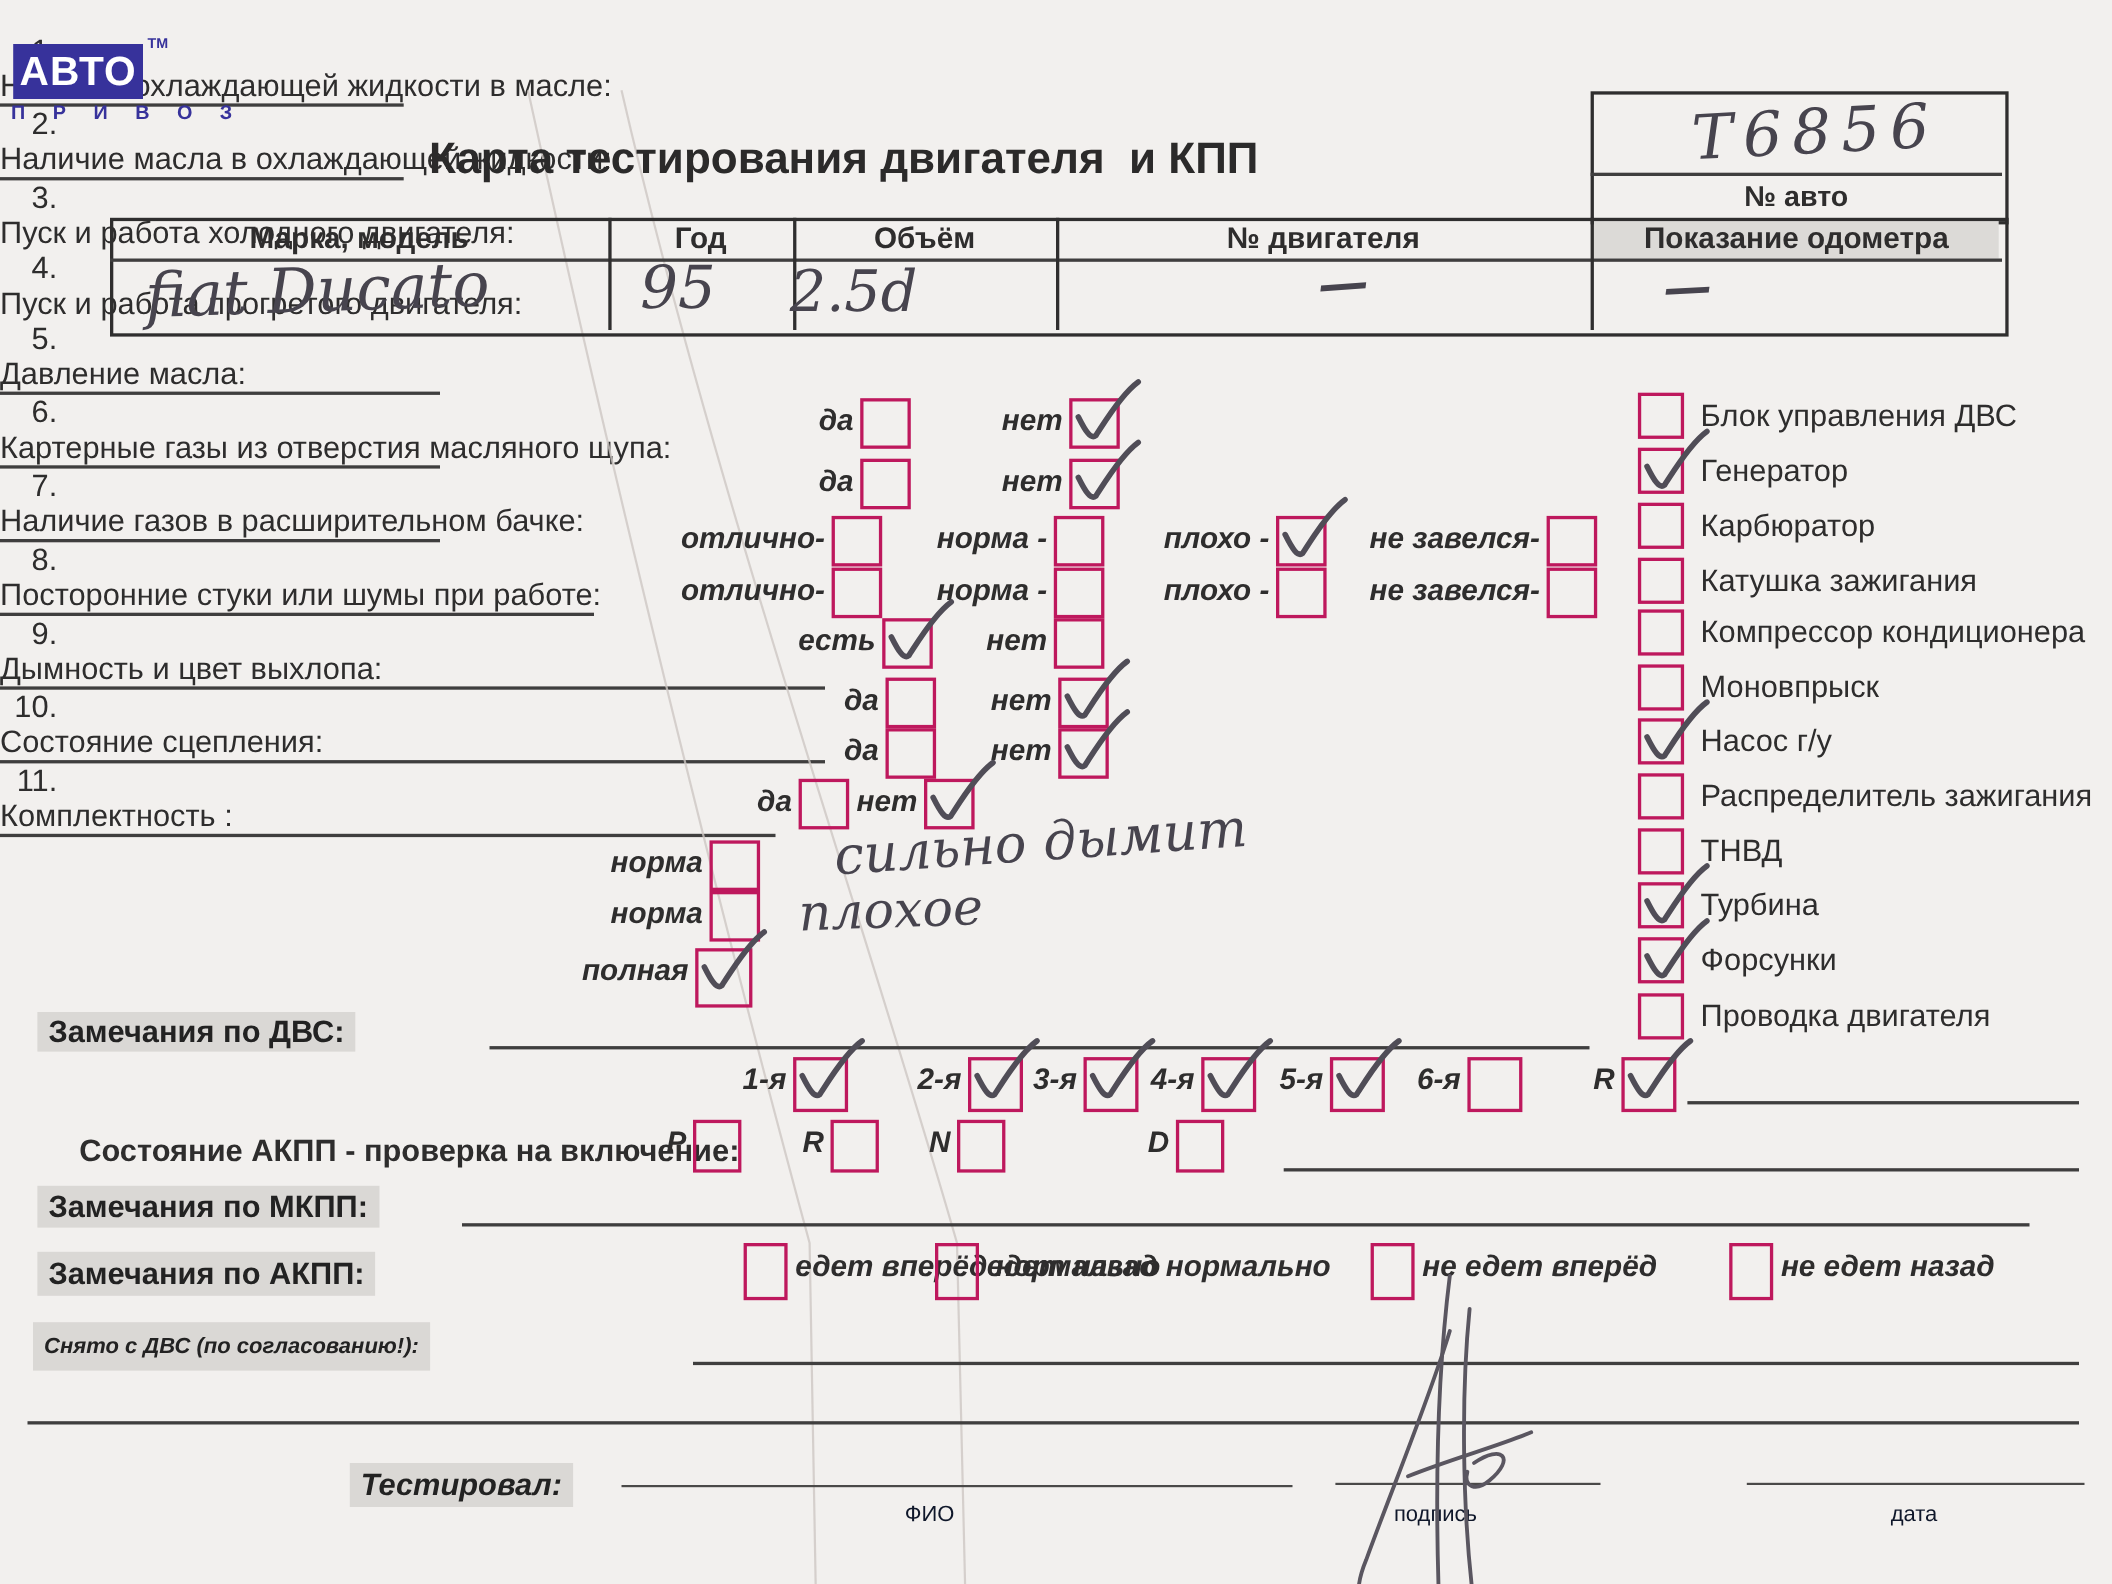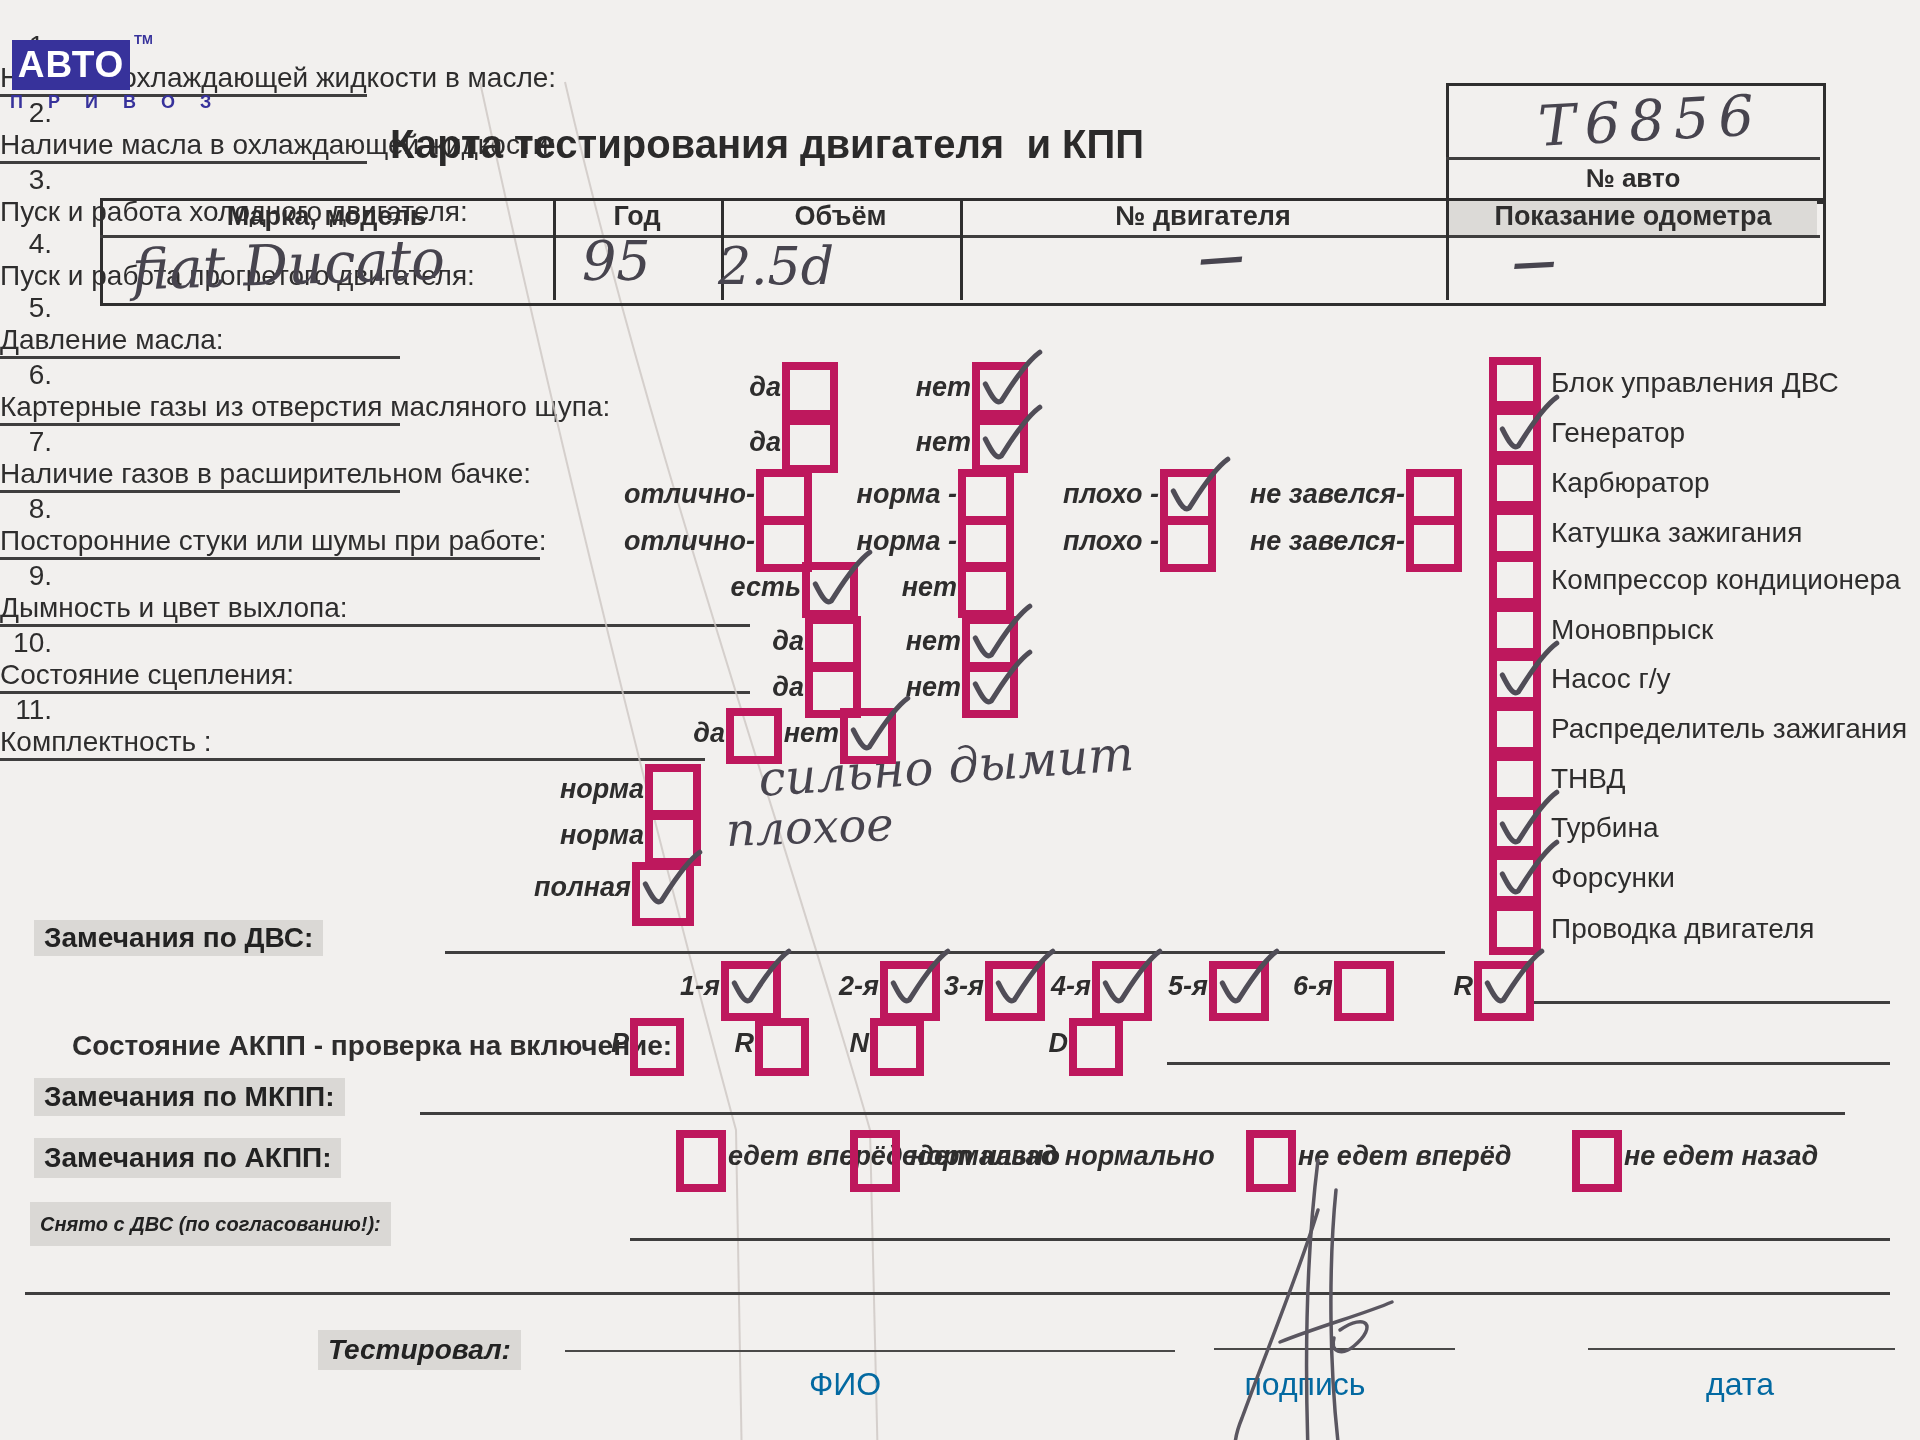--- a/index.html
+++ b/index.html
@@ -37,7 +37,7 @@
   .opt-label-r{position:absolute;left:calc(100% + 10px);top:3px;
     font-style:italic;font-weight:bold;font-size:27px;white-space:nowrap;}
   .eq-label{position:absolute;left:calc(100% + 18px);top:2px;font-size:28px;white-space:nowrap;}
-  .cb{position:absolute;width:40px;height:40px;border:8px solid #be185d;background:transparent;overflow:visible;}
+  .cb{position:absolute;width:40px;height:40px;border:3px solid #be185d;background:transparent;overflow:visible;}
   .tick{position:absolute;left:-6px;top:-20px;width:68px;height:68px;overflow:visible;pointer-events:none;}
   
   .hw{font-family:"DejaVu Serif", serif;font-style:italic;color:#47444e;white-space:nowrap;}

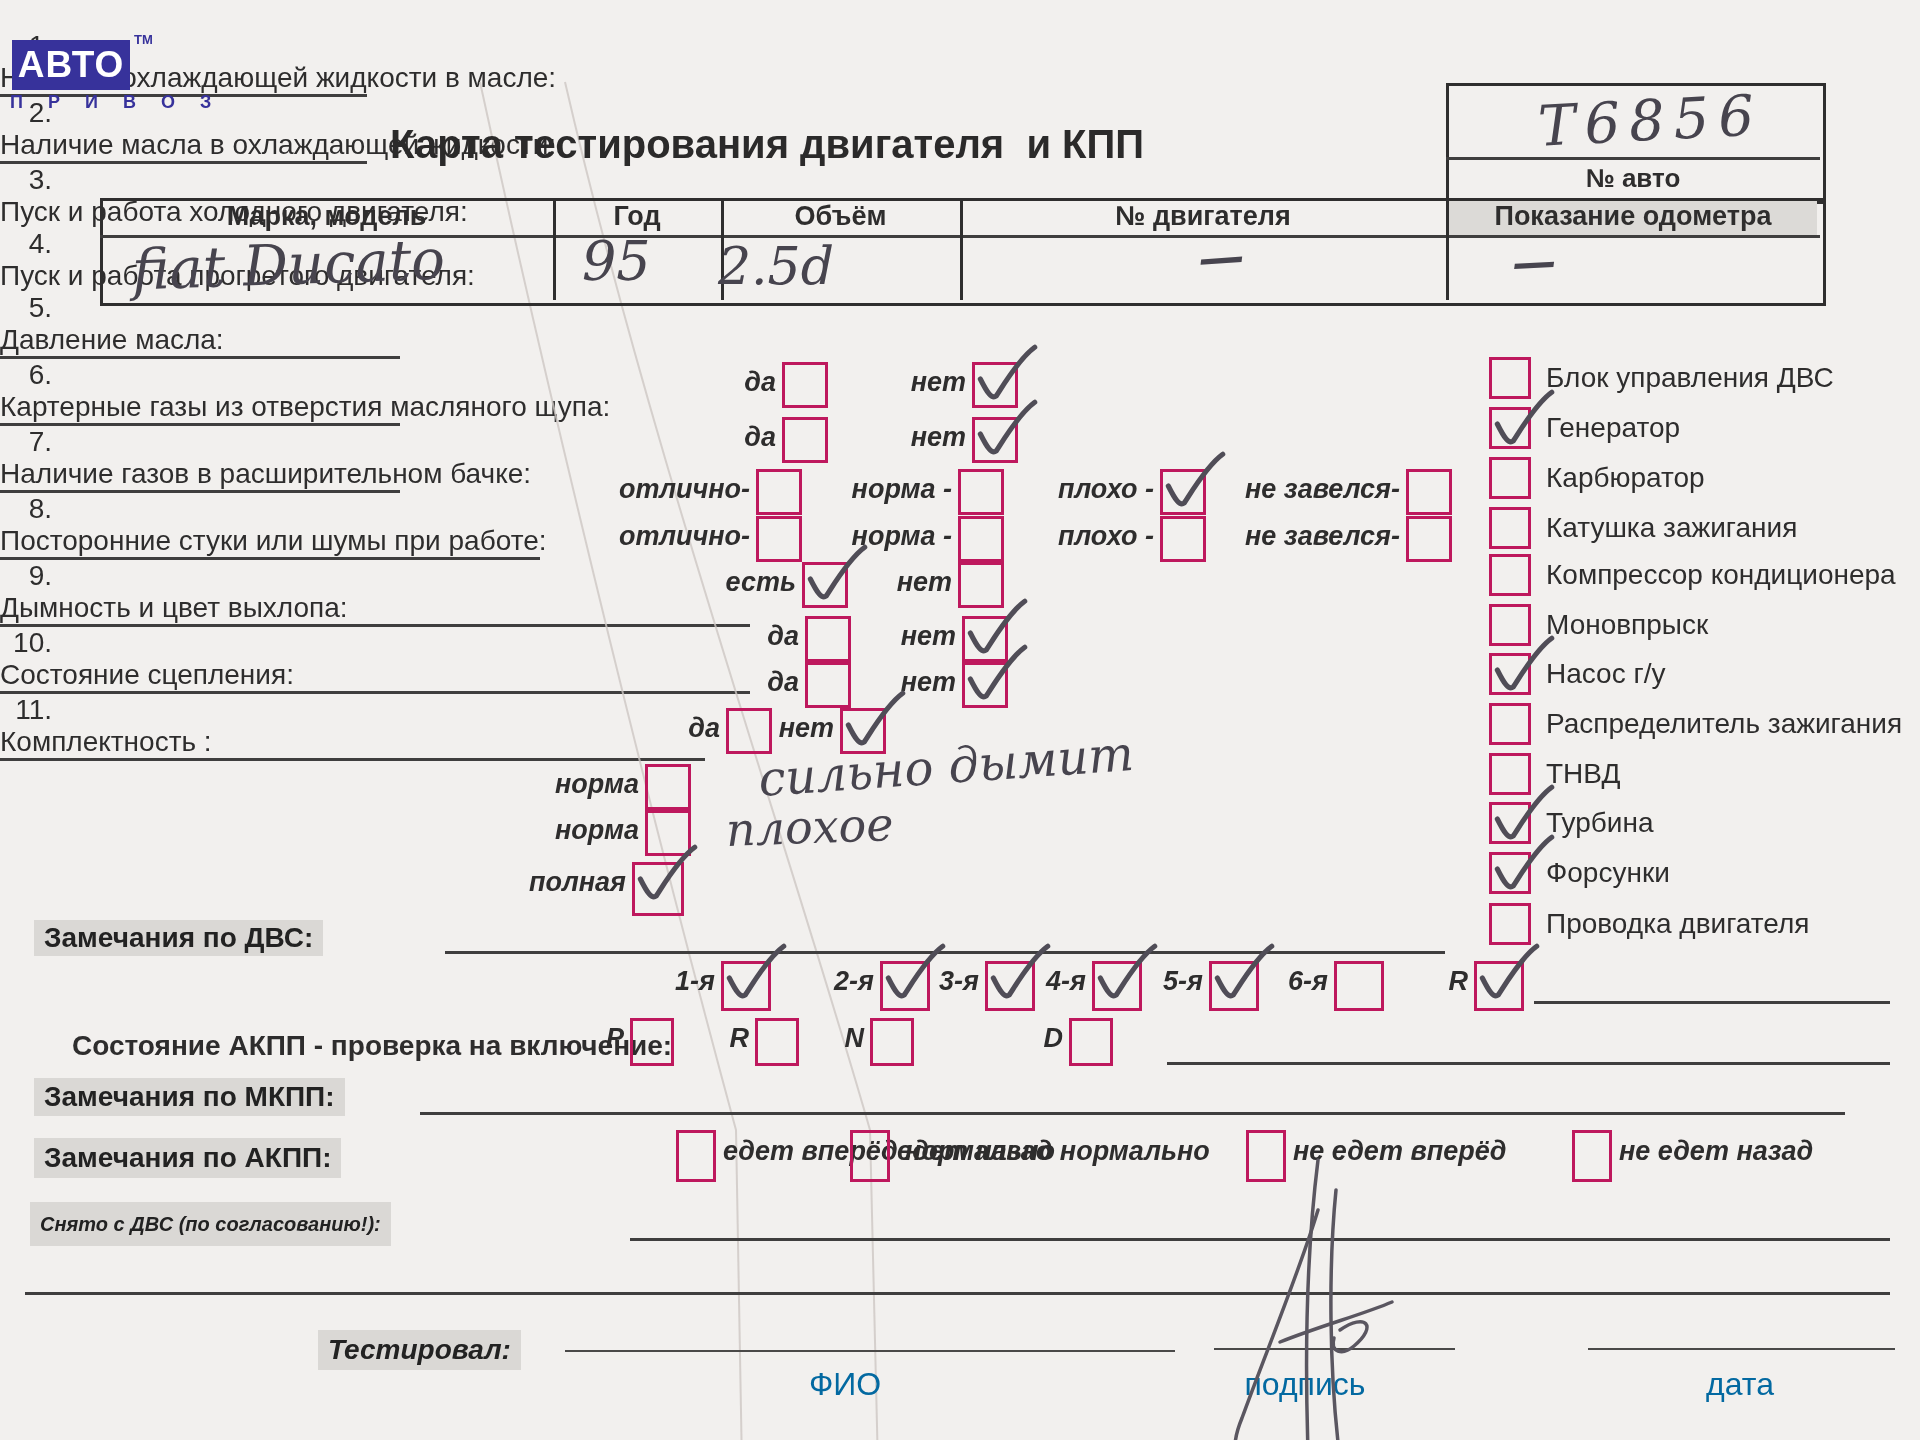--- a/index.html
+++ b/index.html
@@ -41,7 +41,7 @@
   .tick{position:absolute;left:-6px;top:-20px;width:68px;height:68px;overflow:visible;pointer-events:none;}
   
   .hw{font-family:"DejaVu Serif", serif;font-style:italic;color:#47444e;white-space:nowrap;}
-  .small-label{font-size:32px;color:#0369a1;}
+  .small-label{font-size:20px;color:#0f172a;}
   svg.overlay{position:absolute;left:0;top:0;pointer-events:none;}
 </style>
 </head>

